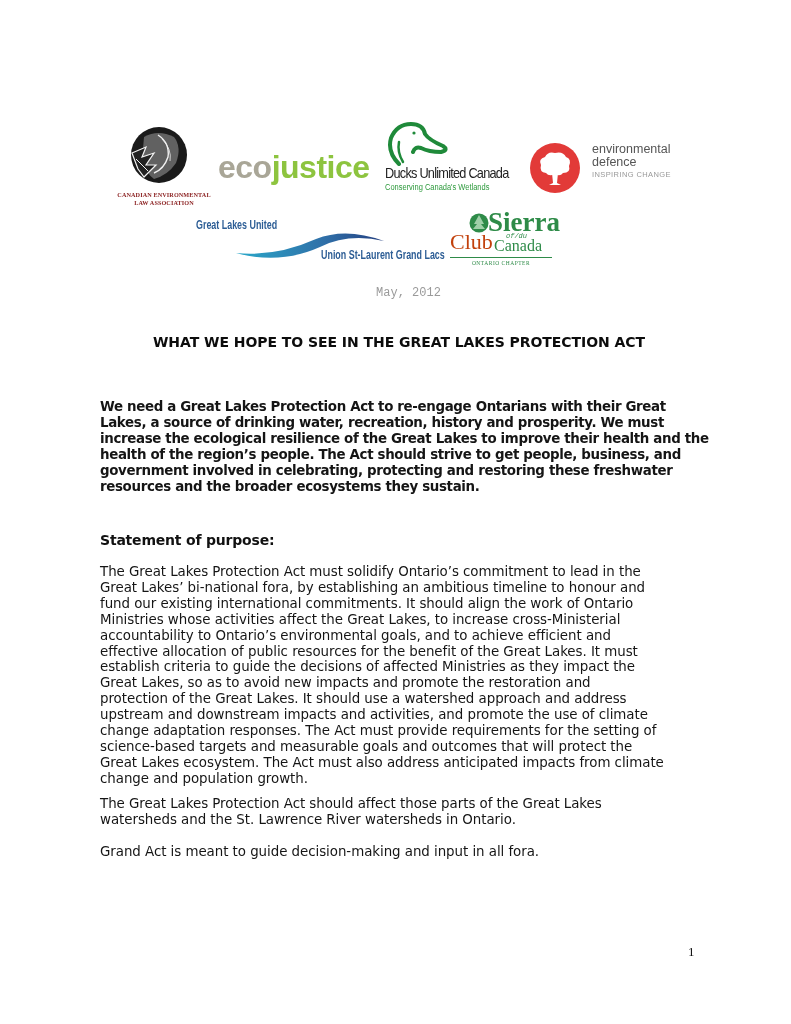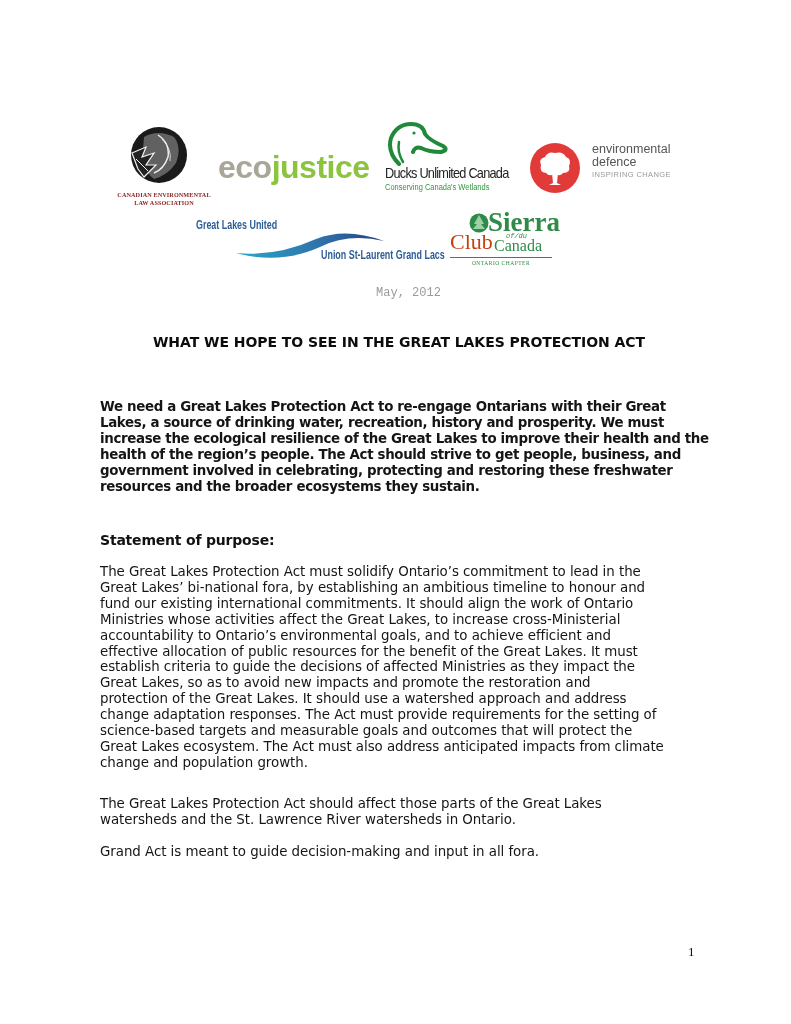--- a/index.html
+++ b/index.html
@@ -155,6 +155,7 @@
     <span class="ln">establish criteria to guide the decisions of affected Ministries as they impact the</span>
     <span class="ln">Great Lakes, so as to avoid new impacts and promote the restoration and</span>
     <span class="ln">protection of the Great Lakes. It should use a watershed approach and address</span>
+    <span class="ln">upstream and downstream impacts and activities, and promote the use of climate</span>
     <span class="ln">change adaptation responses. The Act must provide requirements for the setting of</span>
     <span class="ln">science-based targets and measurable goals and outcomes that will protect the</span>
     <span class="ln">Great Lakes ecosystem. The Act must also address anticipated impacts from climate</span>

